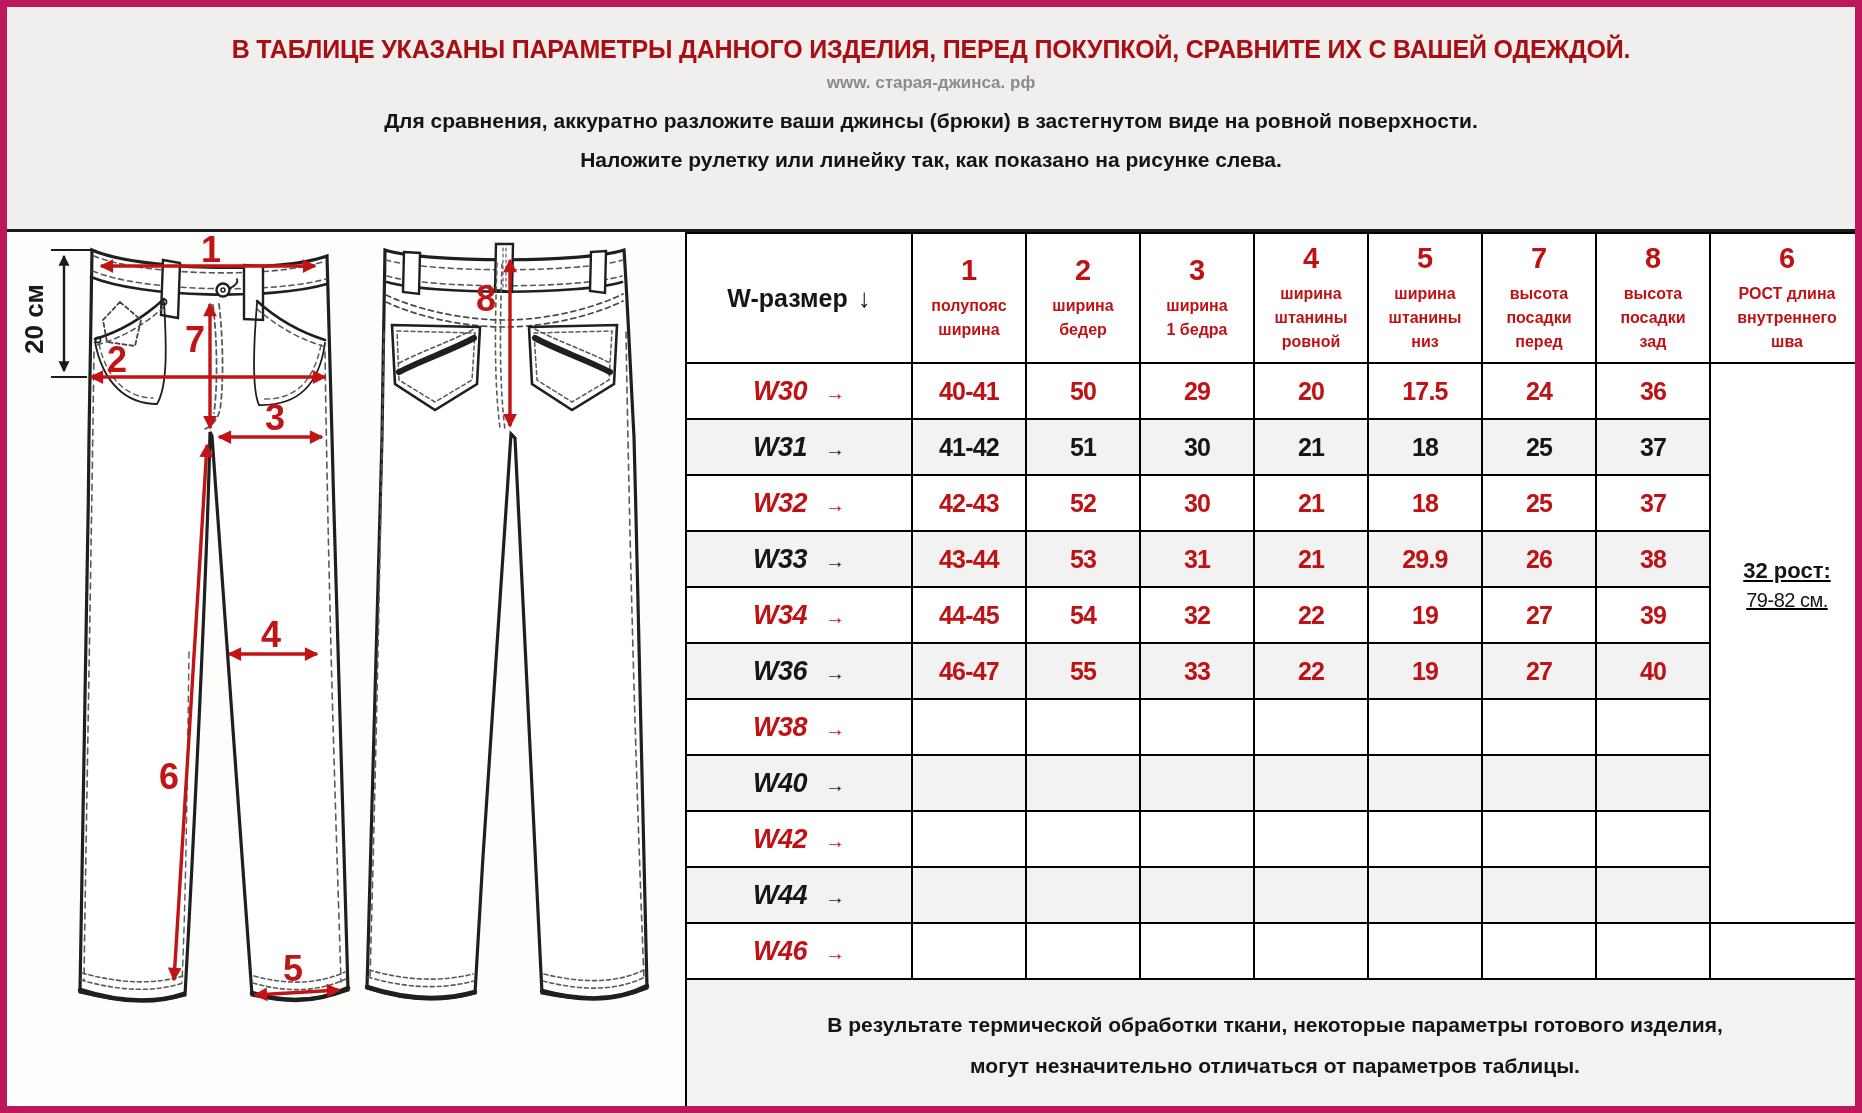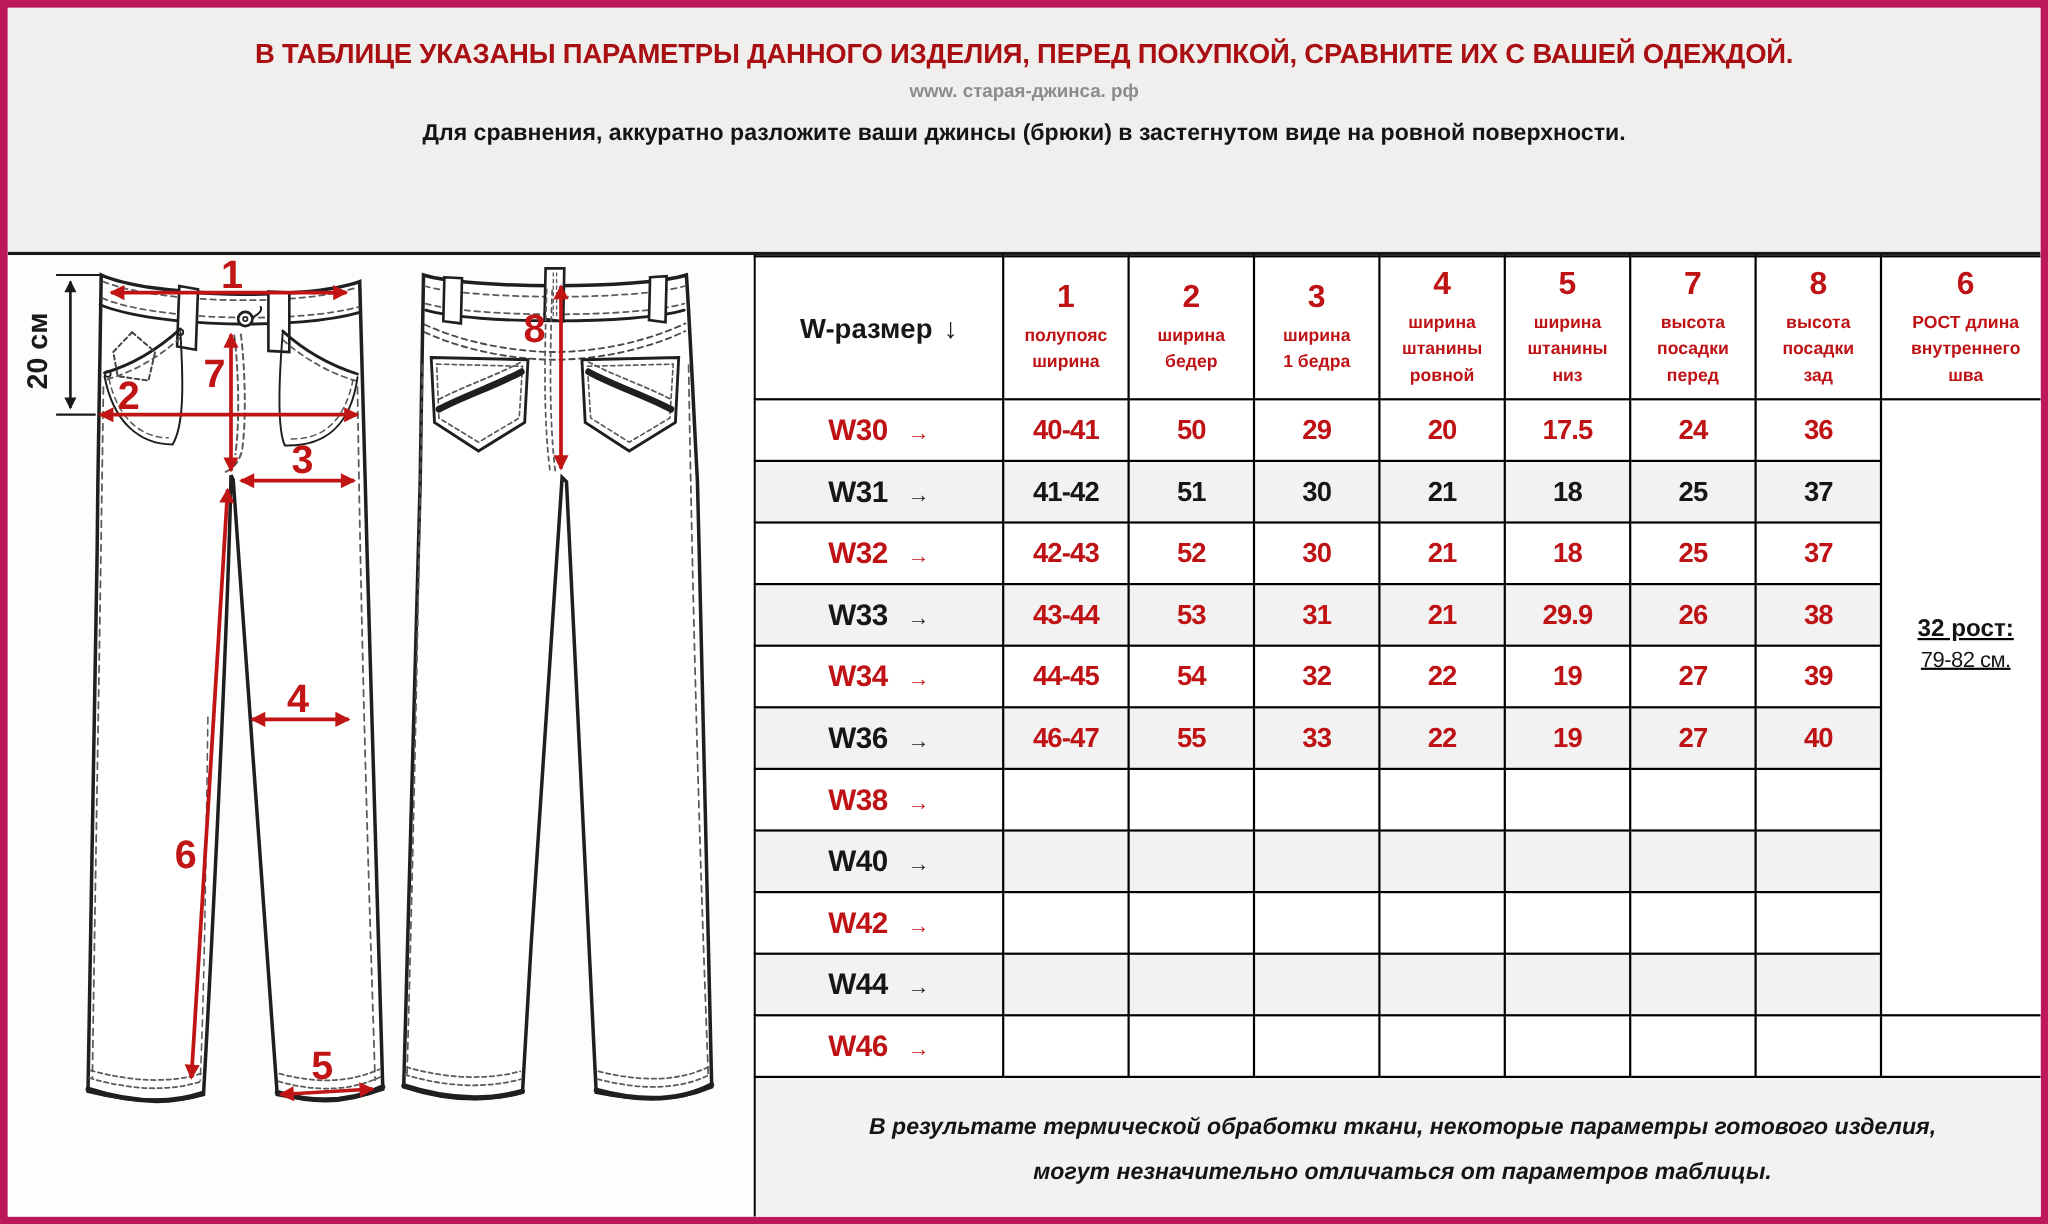--- a/index.html
+++ b/index.html
@@ -59,6 +59,7 @@
     <div class="title">В ТАБЛИЦЕ УКАЗАНЫ ПАРАМЕТРЫ ДАННОГО ИЗДЕЛИЯ, ПЕРЕД ПОКУПКОЙ, СРАВНИТЕ ИХ С ВАШЕЙ ОДЕЖДОЙ.</div>
     <div class="site">www. старая-джинса. рф</div>
     <div class="instr">Для сравнения, аккуратно разложите ваши джинсы (брюки) в застегнутом виде на ровной поверхности.</div>
+    <div class="instr">Наложите рулетку или линейку так, как показано на рисунке слева.</div>
   </div>
 
   <div class="content">

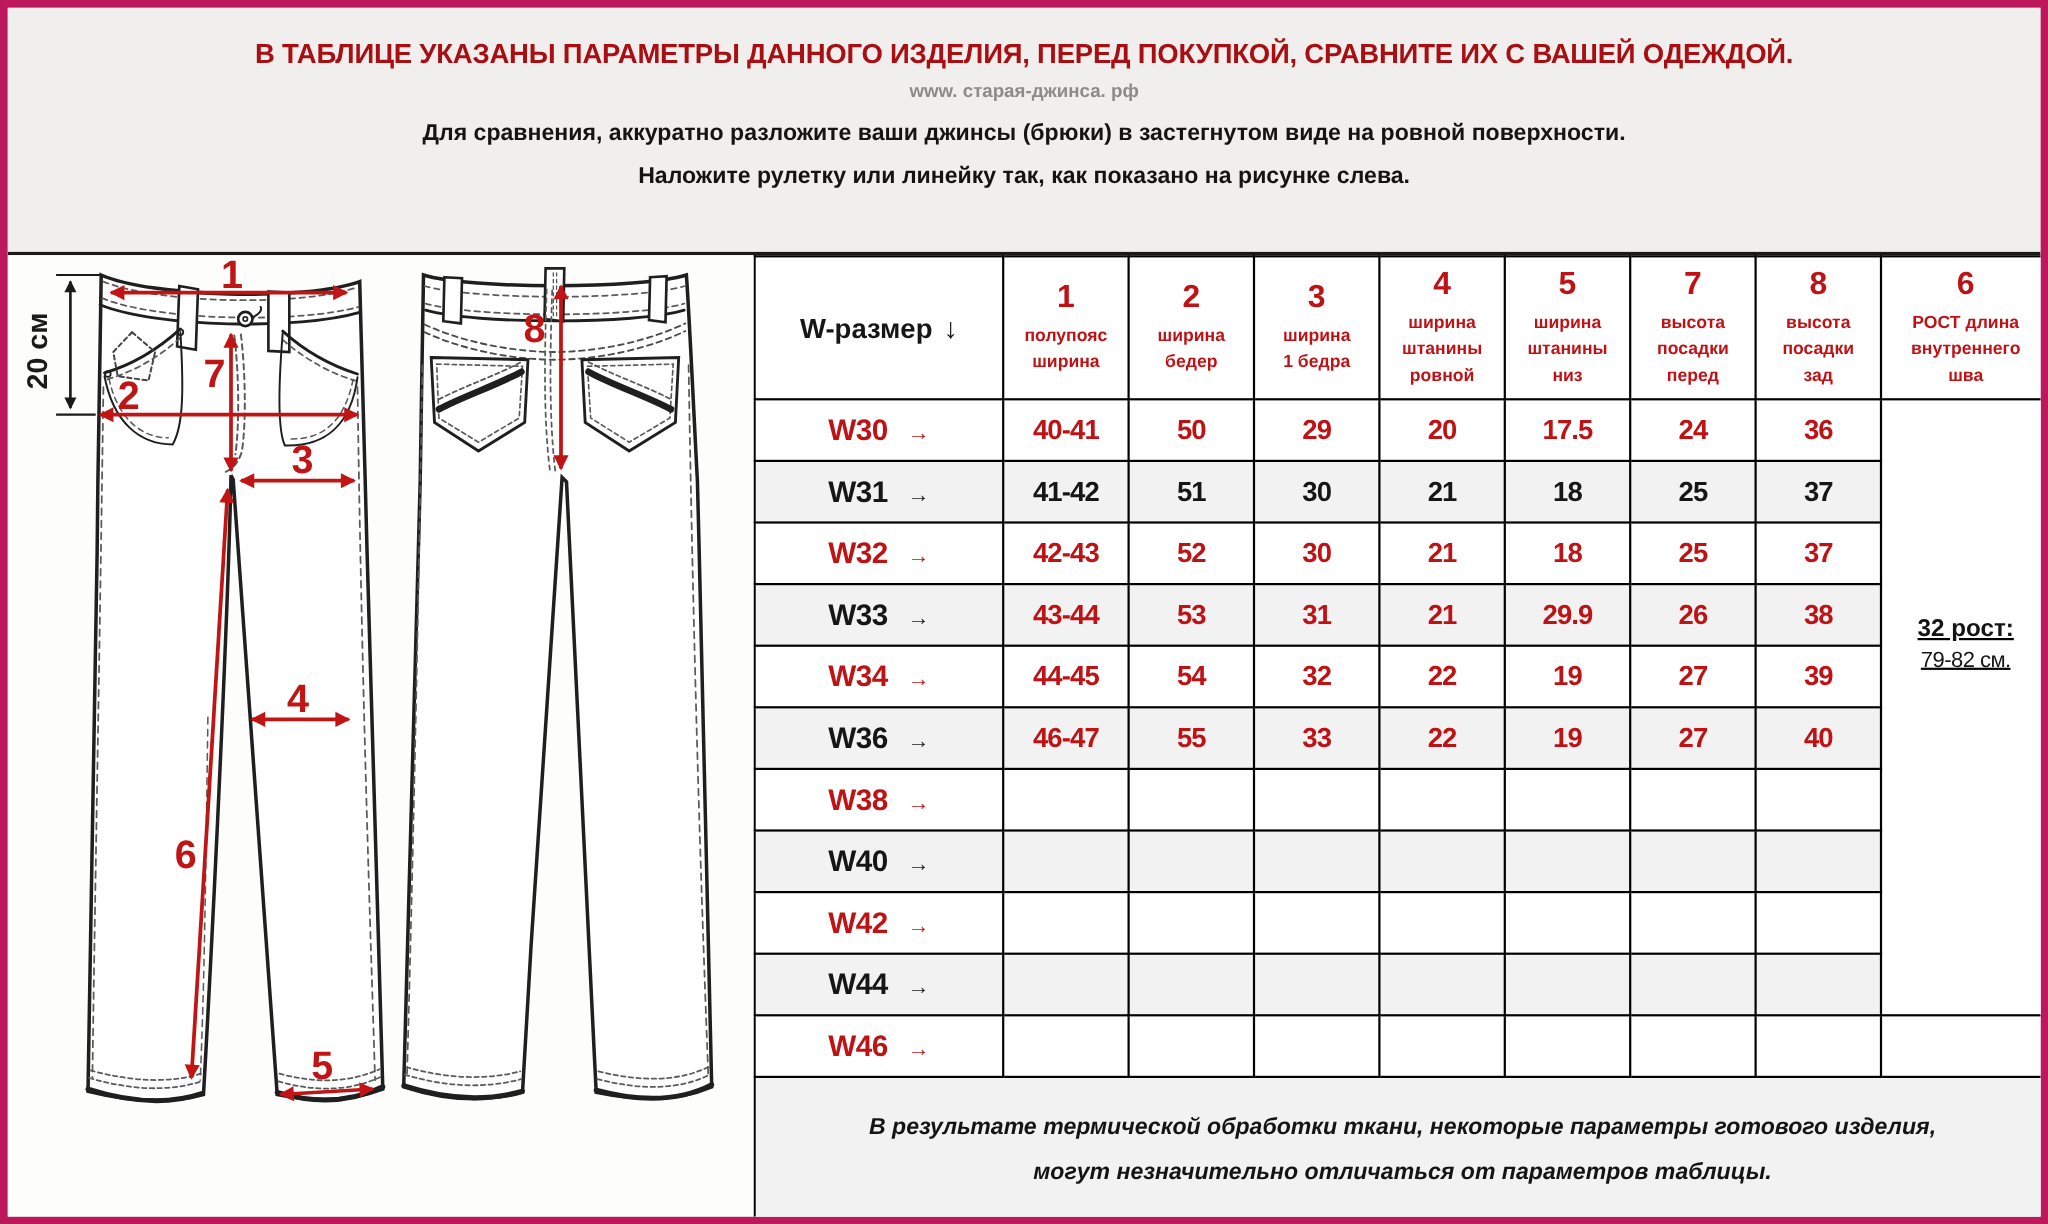--- a/index.html
+++ b/index.html
@@ -35,7 +35,7 @@
   .col-num{display:block;font-size:29px;font-weight:bold;color:#be1215;margin-bottom:7px;}
   .col-line{display:block;font-size:16px;font-weight:bold;color:#be1215;line-height:1.5;}
   .size-cell{text-align:center;vertical-align:middle;white-space:nowrap;}
-  .size-label{font-size:27px;font-weight:bold;letter-spacing:-0.5px;}
+  .size-label{font-size:27px;font-weight:bold;letter-spacing:-0.5px;font-style:italic;}
   .row-arrow{font-size:20px;margin-left:18px;font-weight:400;}
   td.val{text-align:center;vertical-align:middle;font-size:25px;font-weight:bold;letter-spacing:-0.8px;}
   tr.g{background:#f2f2f2;}

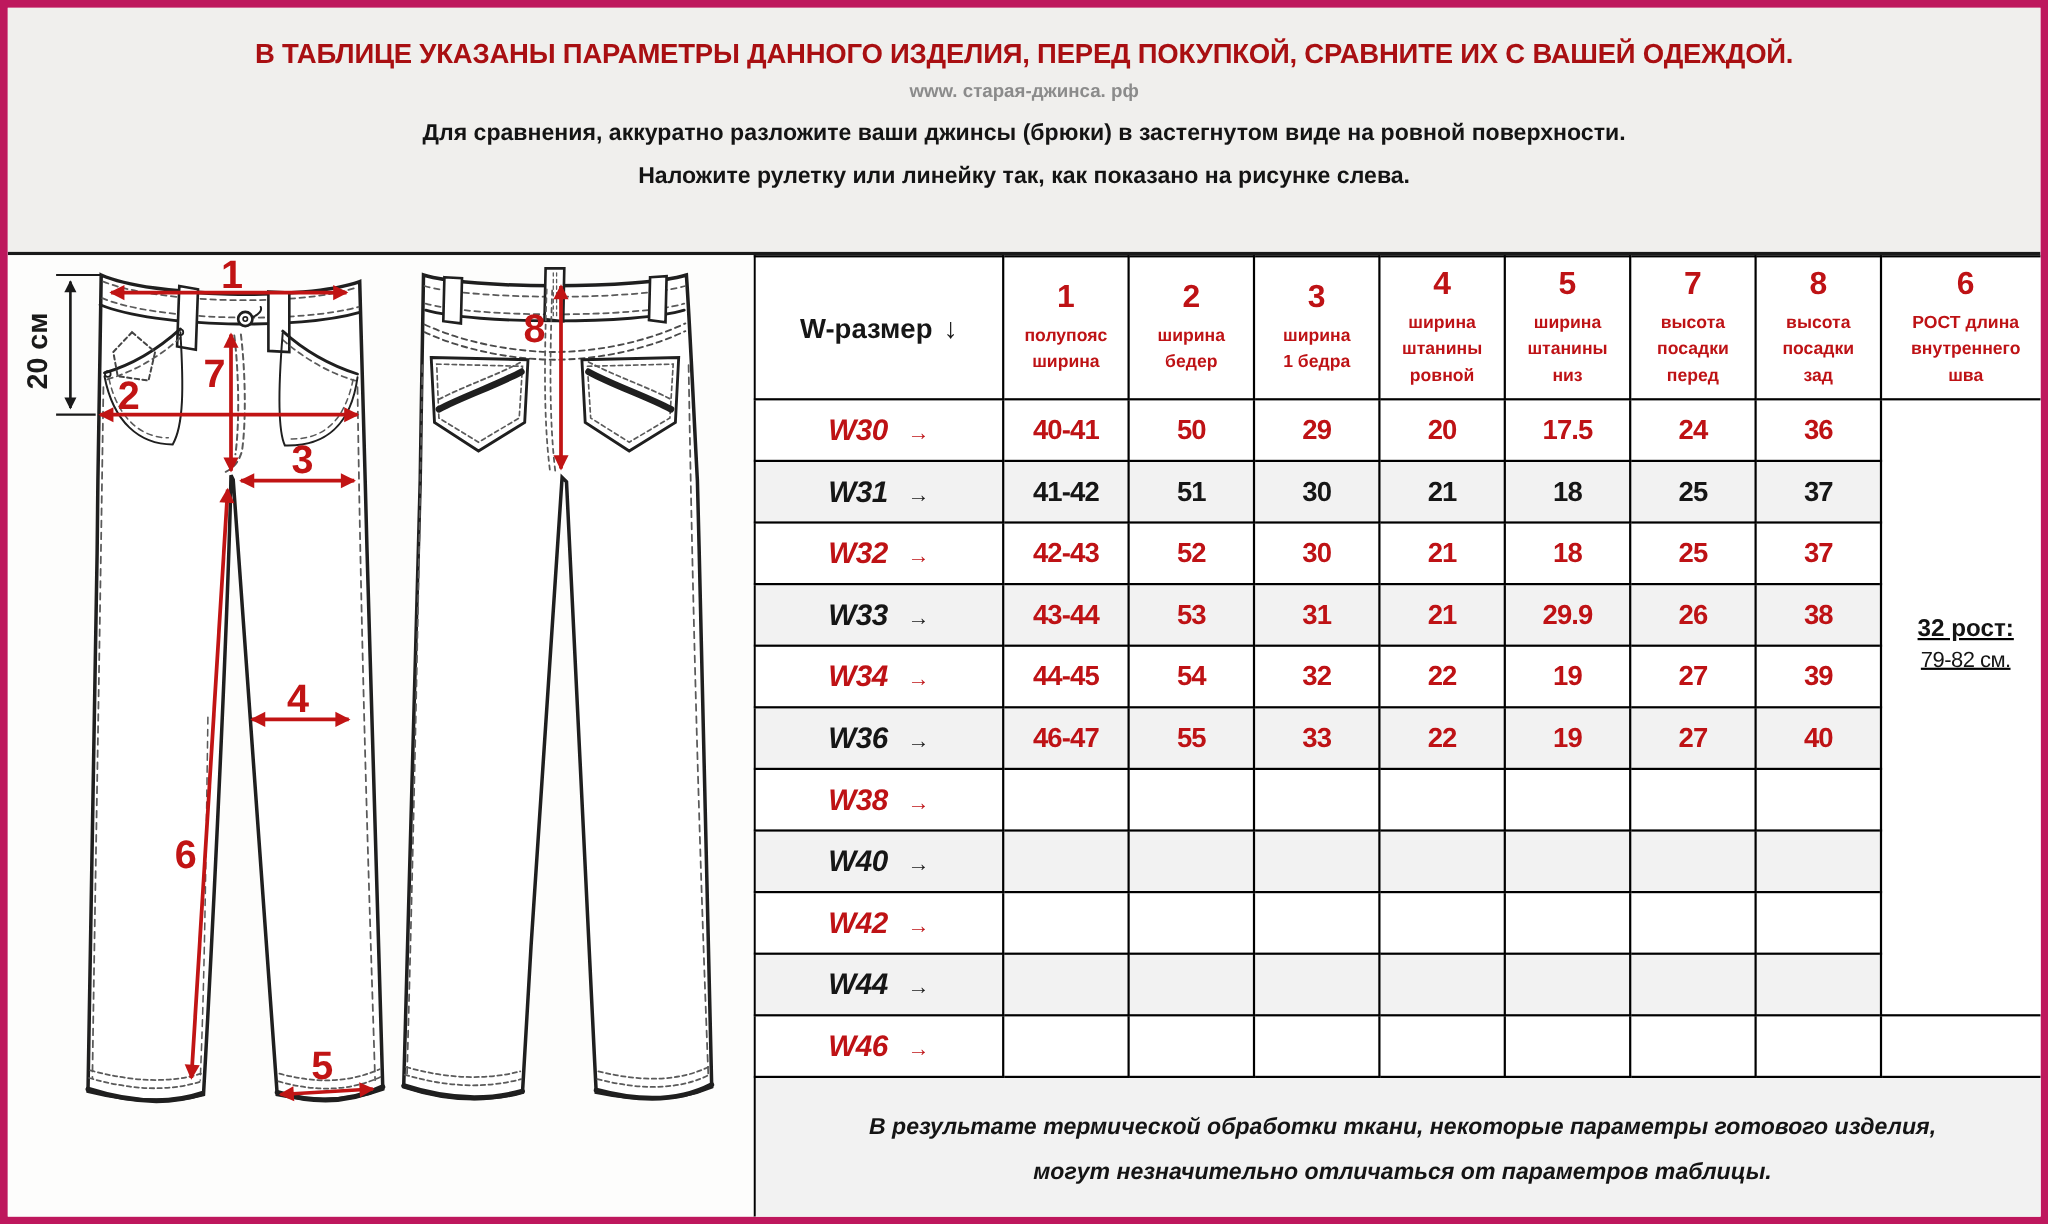--- a/index.html
+++ b/index.html
@@ -48,7 +48,7 @@
   .rost-l1{font-size:22px;font-weight:bold;color:#141414;}
   .rost-l2{font-size:20px;font-weight:400;color:#141414;margin-top:5px;letter-spacing:-0.5px;}
   .note-cell{background:#f2f2f2;text-align:center;vertical-align:middle;}
-  .note-line{font-size:21px;font-weight:bold;color:#141414;line-height:1.95;font-style:italic;}
+  .note-line{font-size:21px;font-weight:bold;color:#141414;line-height:1.95;}
 </style>
 </head>
 <body>

